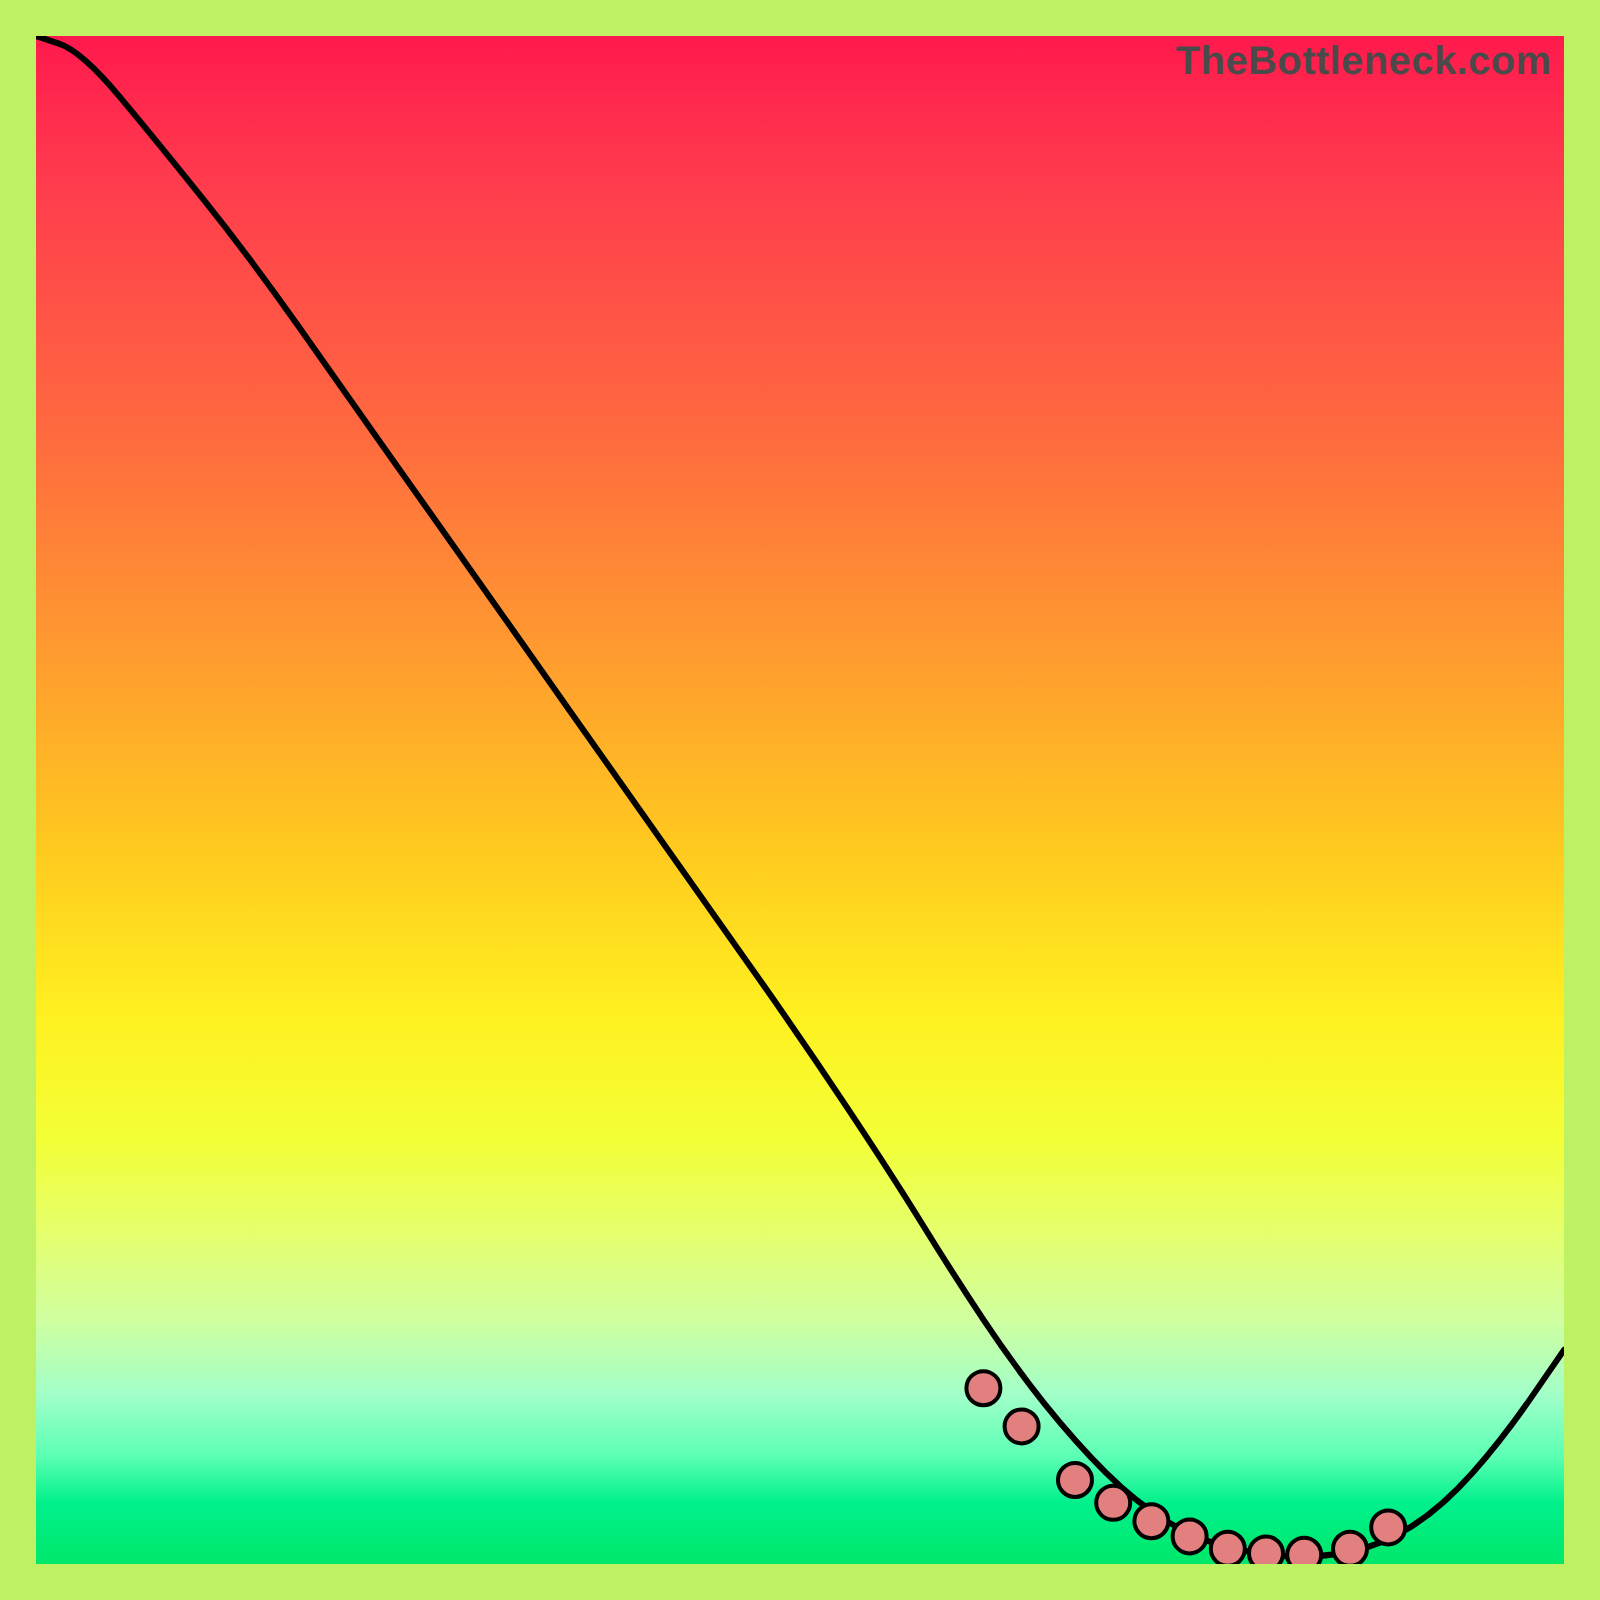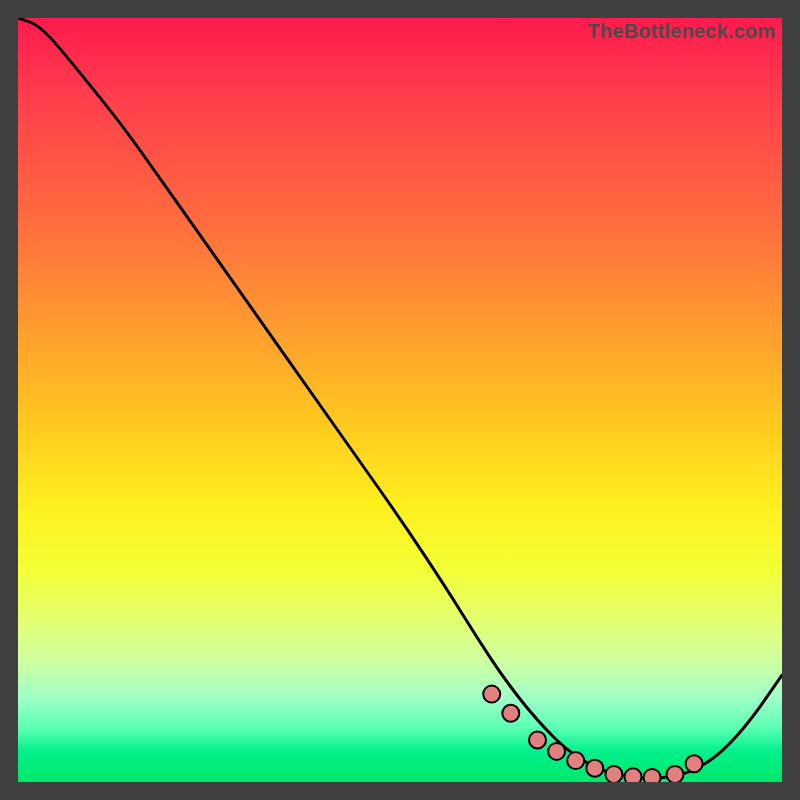--- a/index.html
+++ b/index.html
@@ -17,7 +17,7 @@
     top: 0;
     width: 800px;
     height: 800px;
-    background: #404040;
+    background: #bef264;
   }
   .plot {
     position: absolute;

